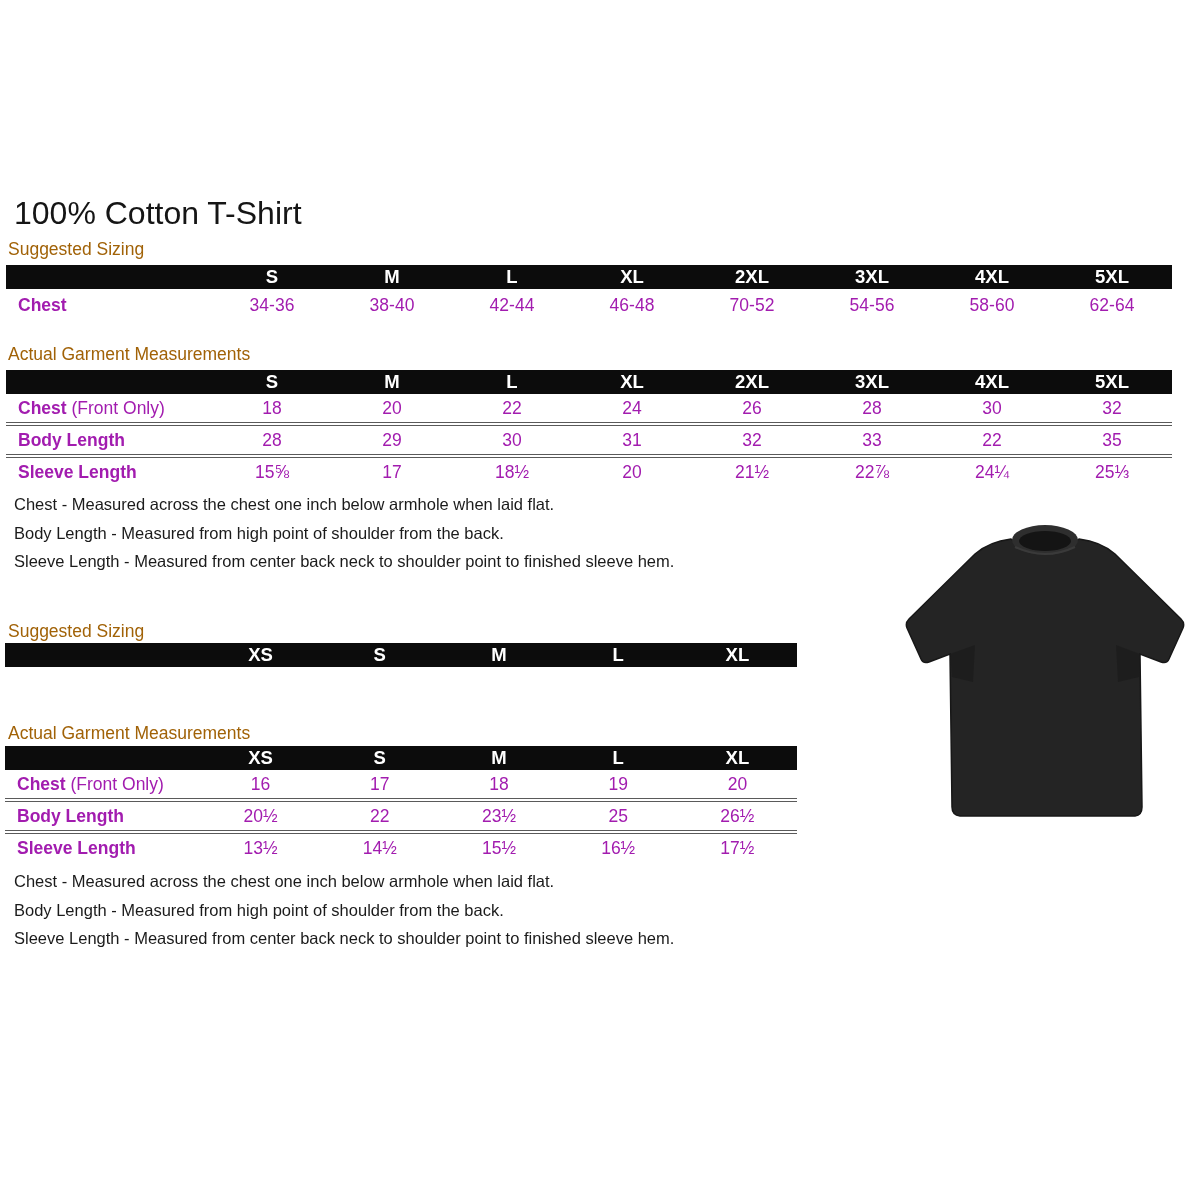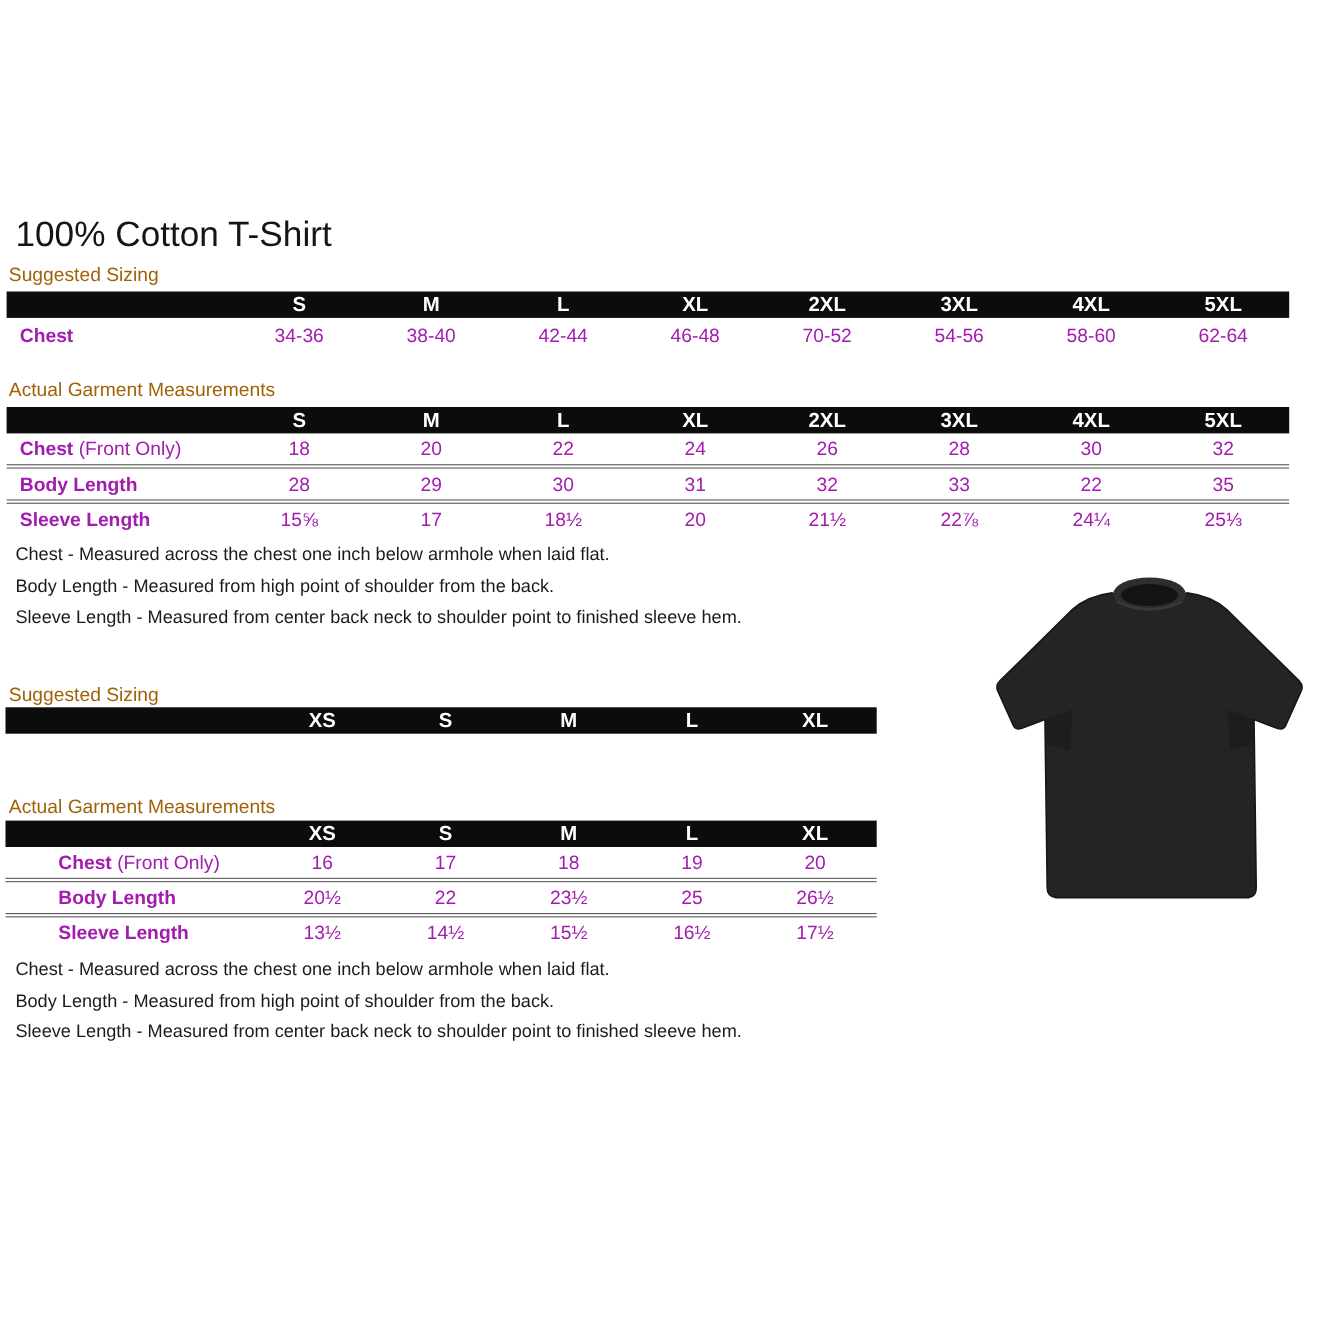--- a/index.html
+++ b/index.html
@@ -16,7 +16,7 @@
          height:24px;align-items:center;text-align:center;}
   .trow{display:grid;font-size:17.5px;align-items:center;text-align:center;color:#a21caf;}
   .cols8{grid-template-columns:206px repeat(8,1fr);}
-  .cols5{grid-template-columns:196px repeat(5,1fr);padding-left:36px;}
+  .cols5{grid-template-columns:196px repeat(5,1fr);}
   .h32{height:32px;}
   .h28{height:28px;}
   .rl{text-align:left;padding-left:12px;font-weight:400;}

